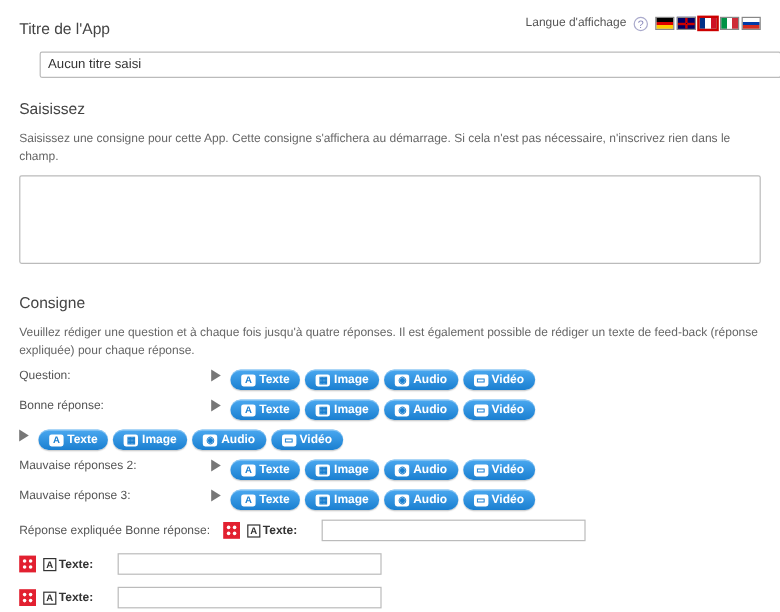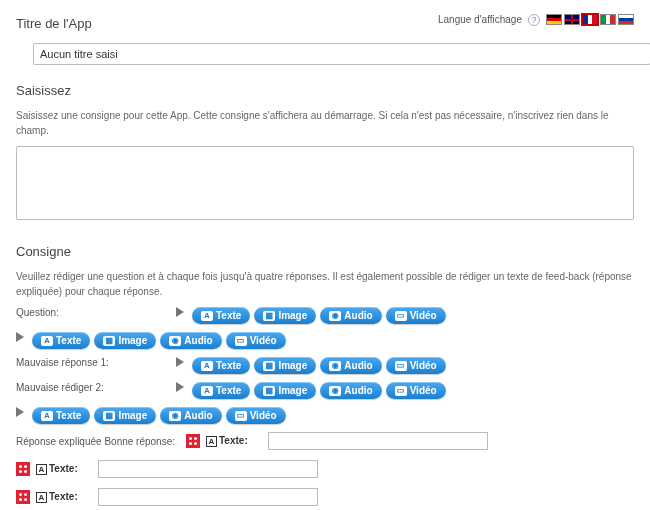--- a/index.html
+++ b/index.html
@@ -84,6 +84,7 @@
       </span>
     </div>
     <div class="qrow">
+      <div class="qlabel">Bonne réponse:</div>
       <span class="arrow"></span>
       <span class="pill">
         <span class="pico">A</span>

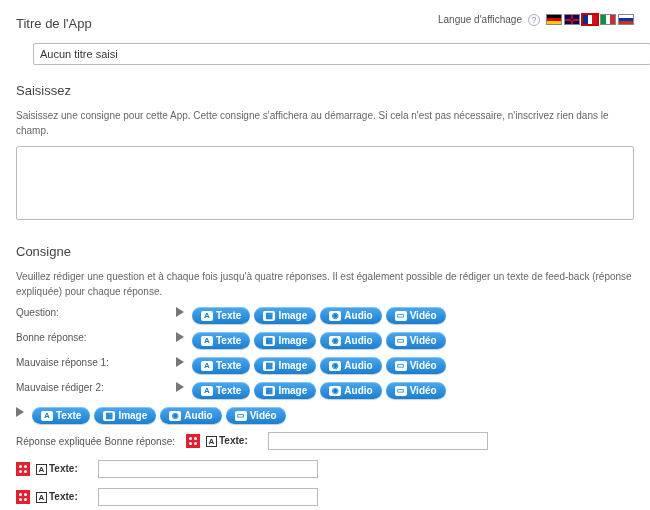--- a/index.html
+++ b/index.html
@@ -104,7 +104,6 @@
       </span>
     </div>
     <div class="qrow">
-      <div class="qlabel">Mauvaise réponse 1:</div>
       <span class="arrow"></span>
       <span class="pill">
         <span class="pico">A</span>

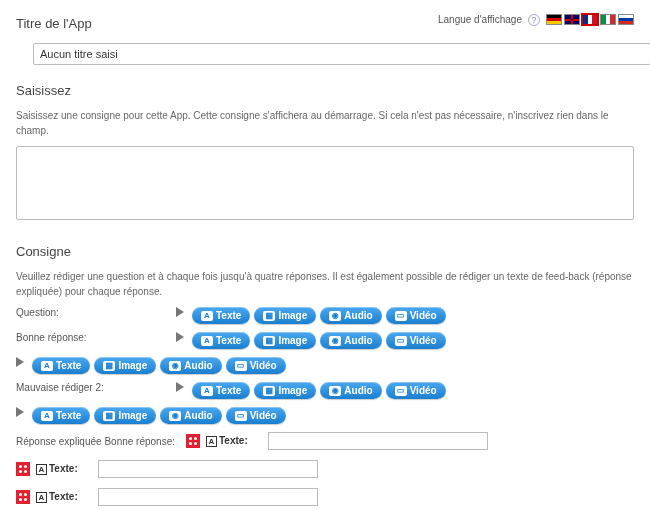--- a/index.html
+++ b/index.html
@@ -123,7 +123,7 @@
       </span>
     </div>
     <div class="qrow">
-      <div class="qlabel">Mauvaise rédiger 2:</div>
+      <div class="qlabel">Mauvaise réponses 2:</div>
       <span class="arrow"></span>
       <span class="pill">
         <span class="pico">A</span>

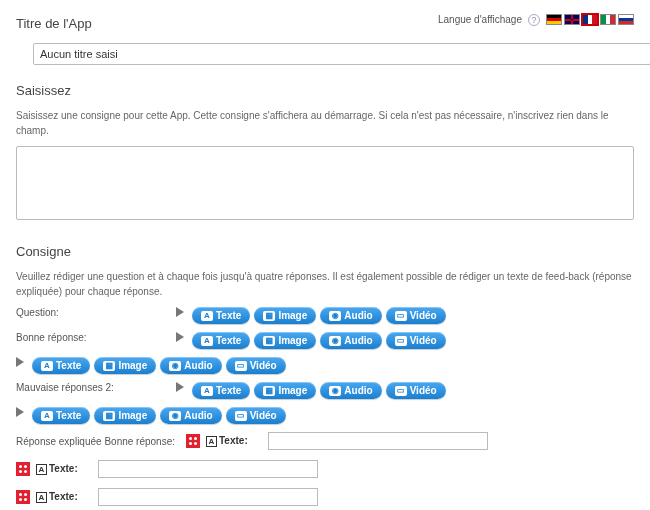--- a/index.html
+++ b/index.html
@@ -143,6 +143,7 @@
       </span>
     </div>
     <div class="qrow">
+      <div class="qlabel">Mauvaise réponse 3:</div>
       <span class="arrow"></span>
       <span class="pill">
         <span class="pico">A</span>

